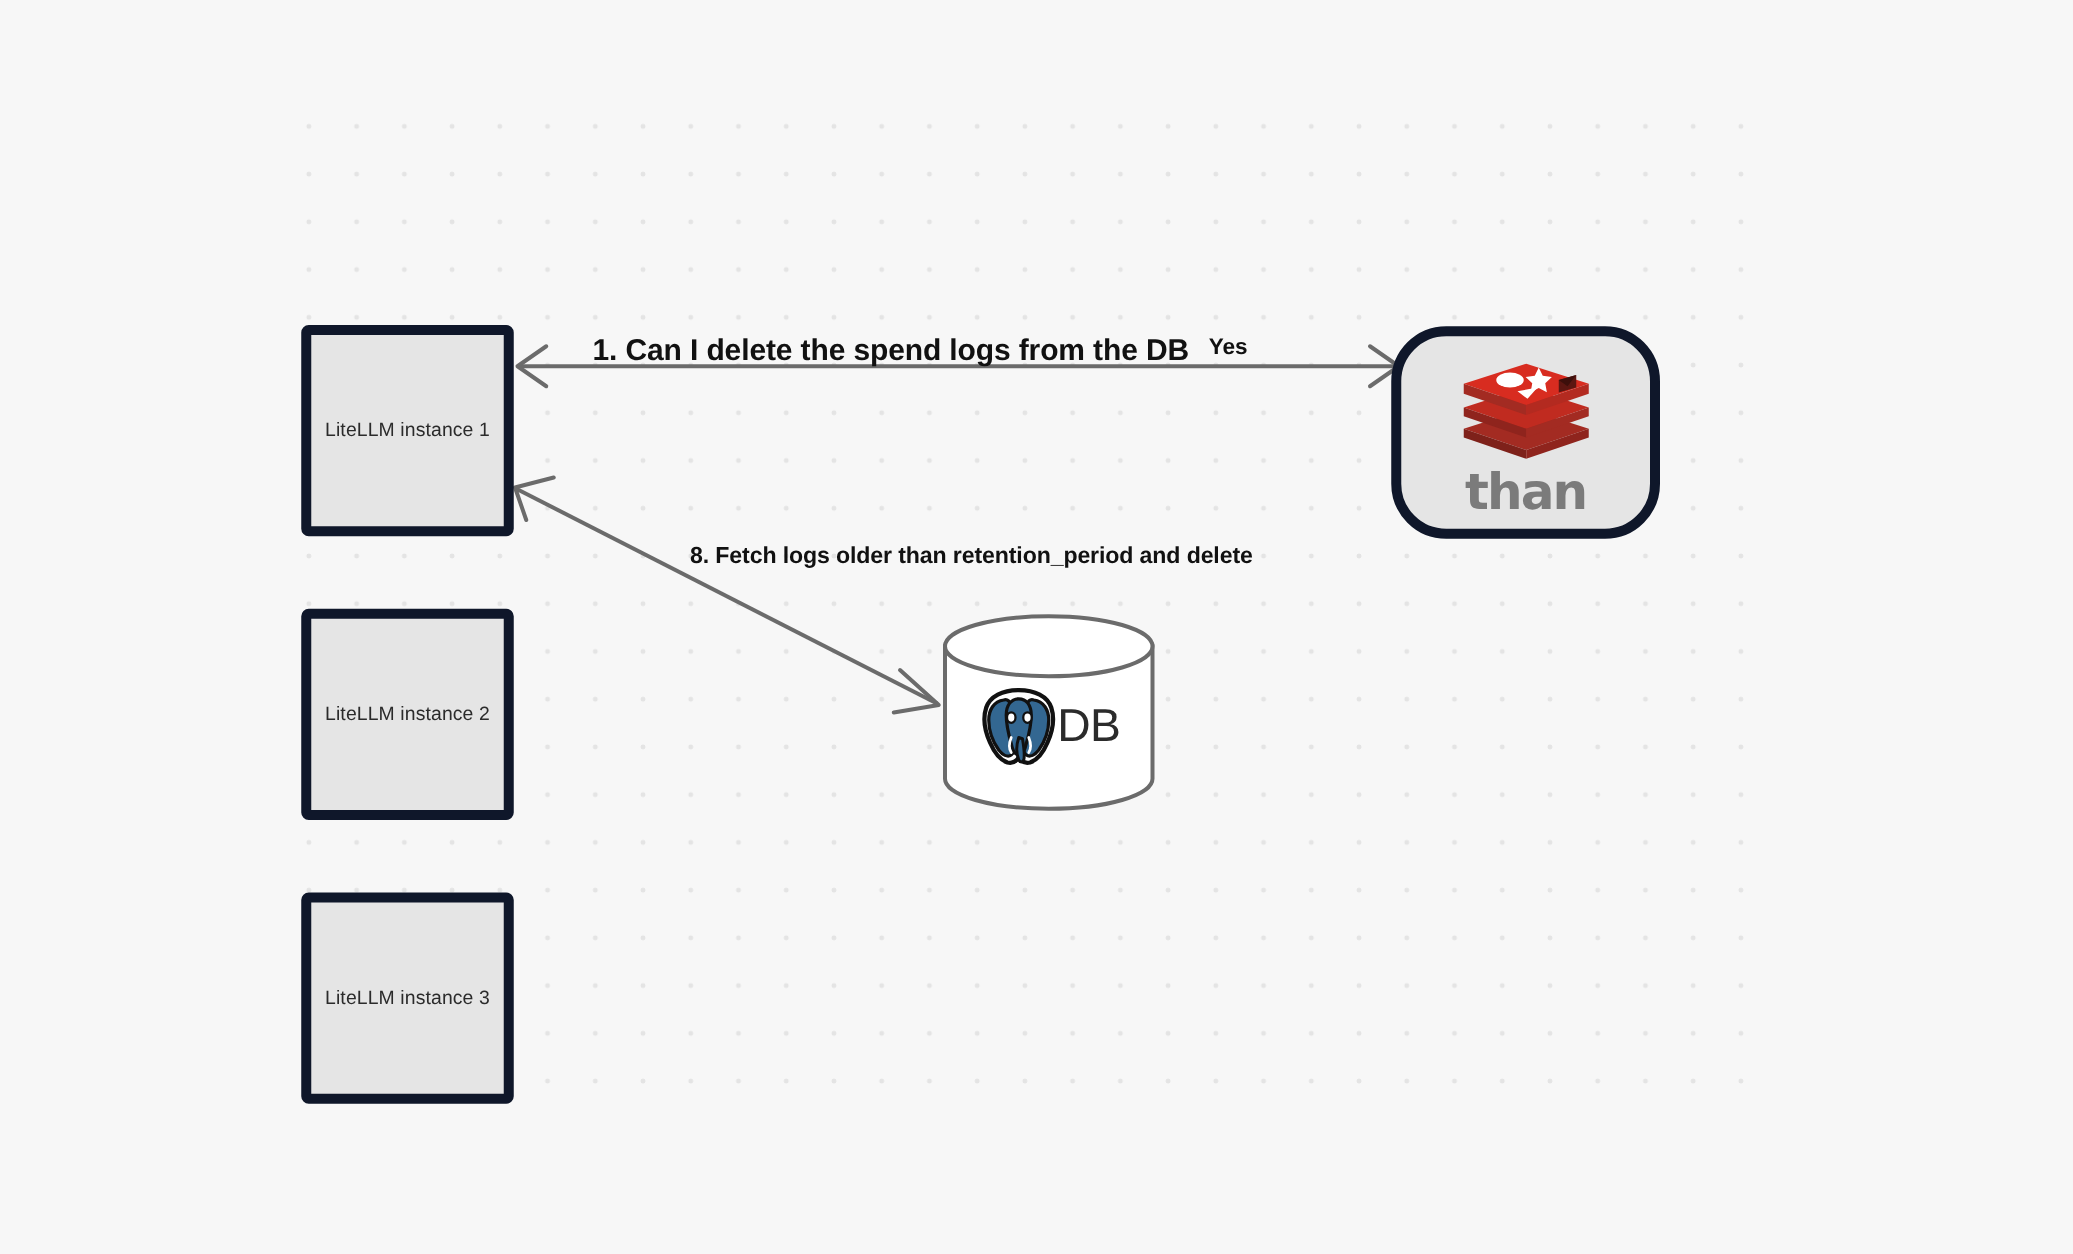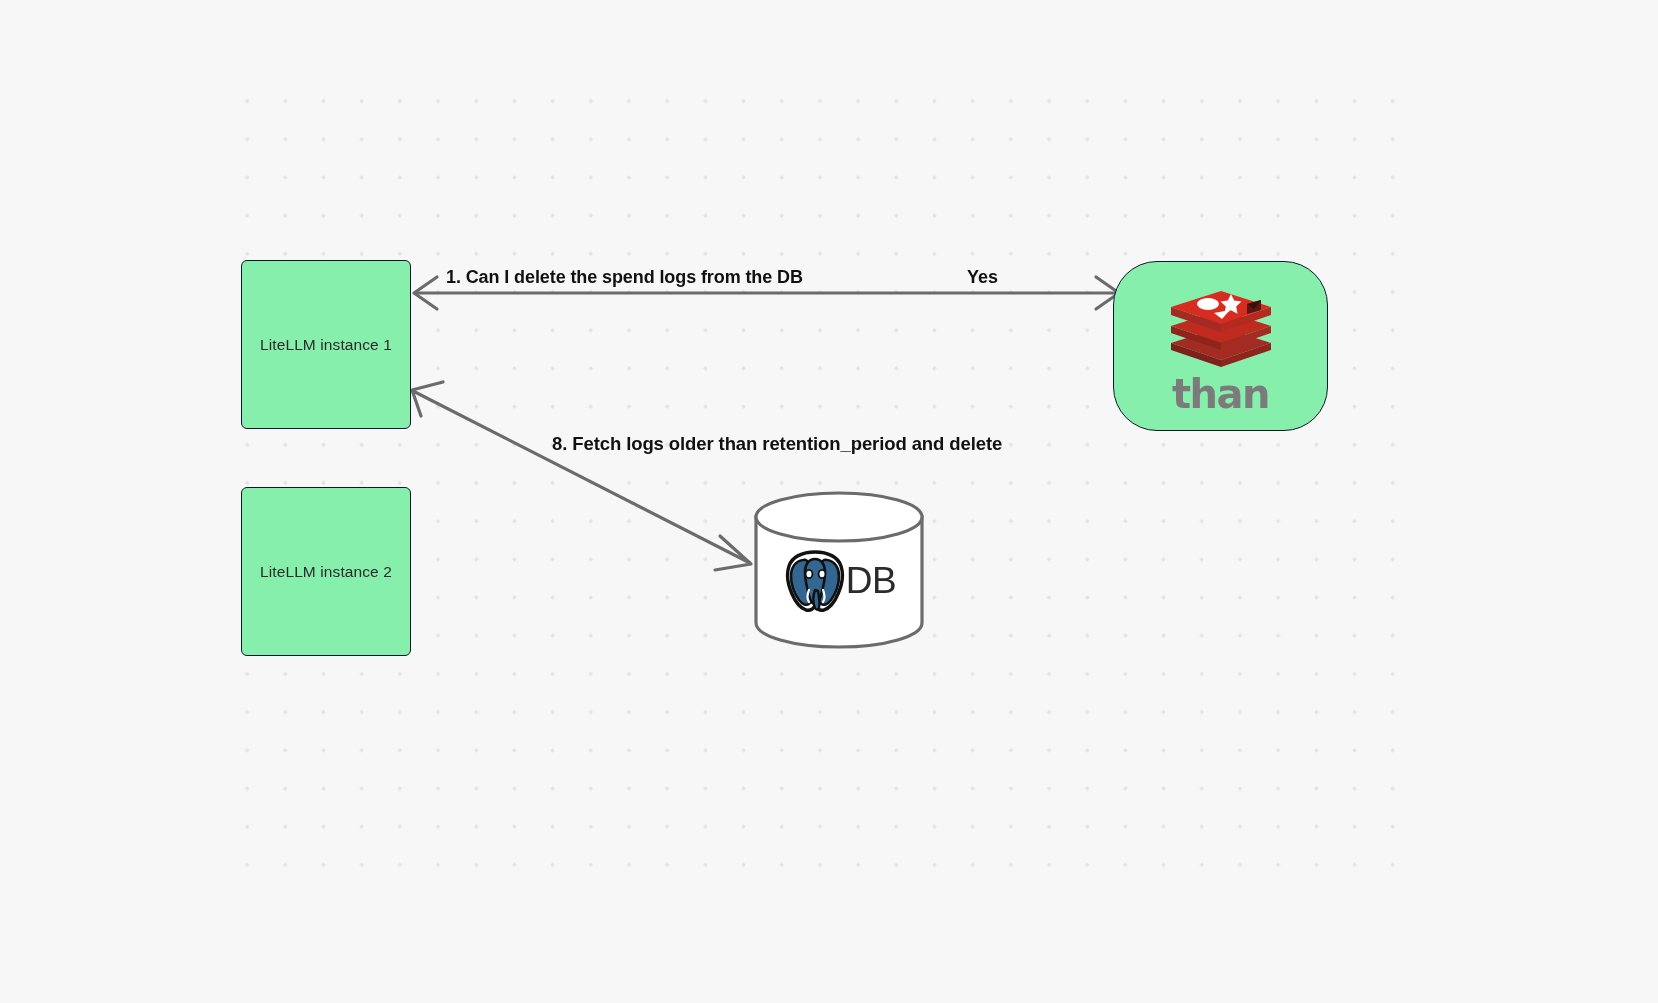--- a/index.html
+++ b/index.html
@@ -133,9 +133,9 @@
     background: transparent;
   }
   #label-step-1 {
-    left: 446px;
+    left: 474px;
     top: 267px;
-    font-size: 18px;
+    font-size: 24px;
     letter-spacing: -0.1px;
   }
   #label-yes {

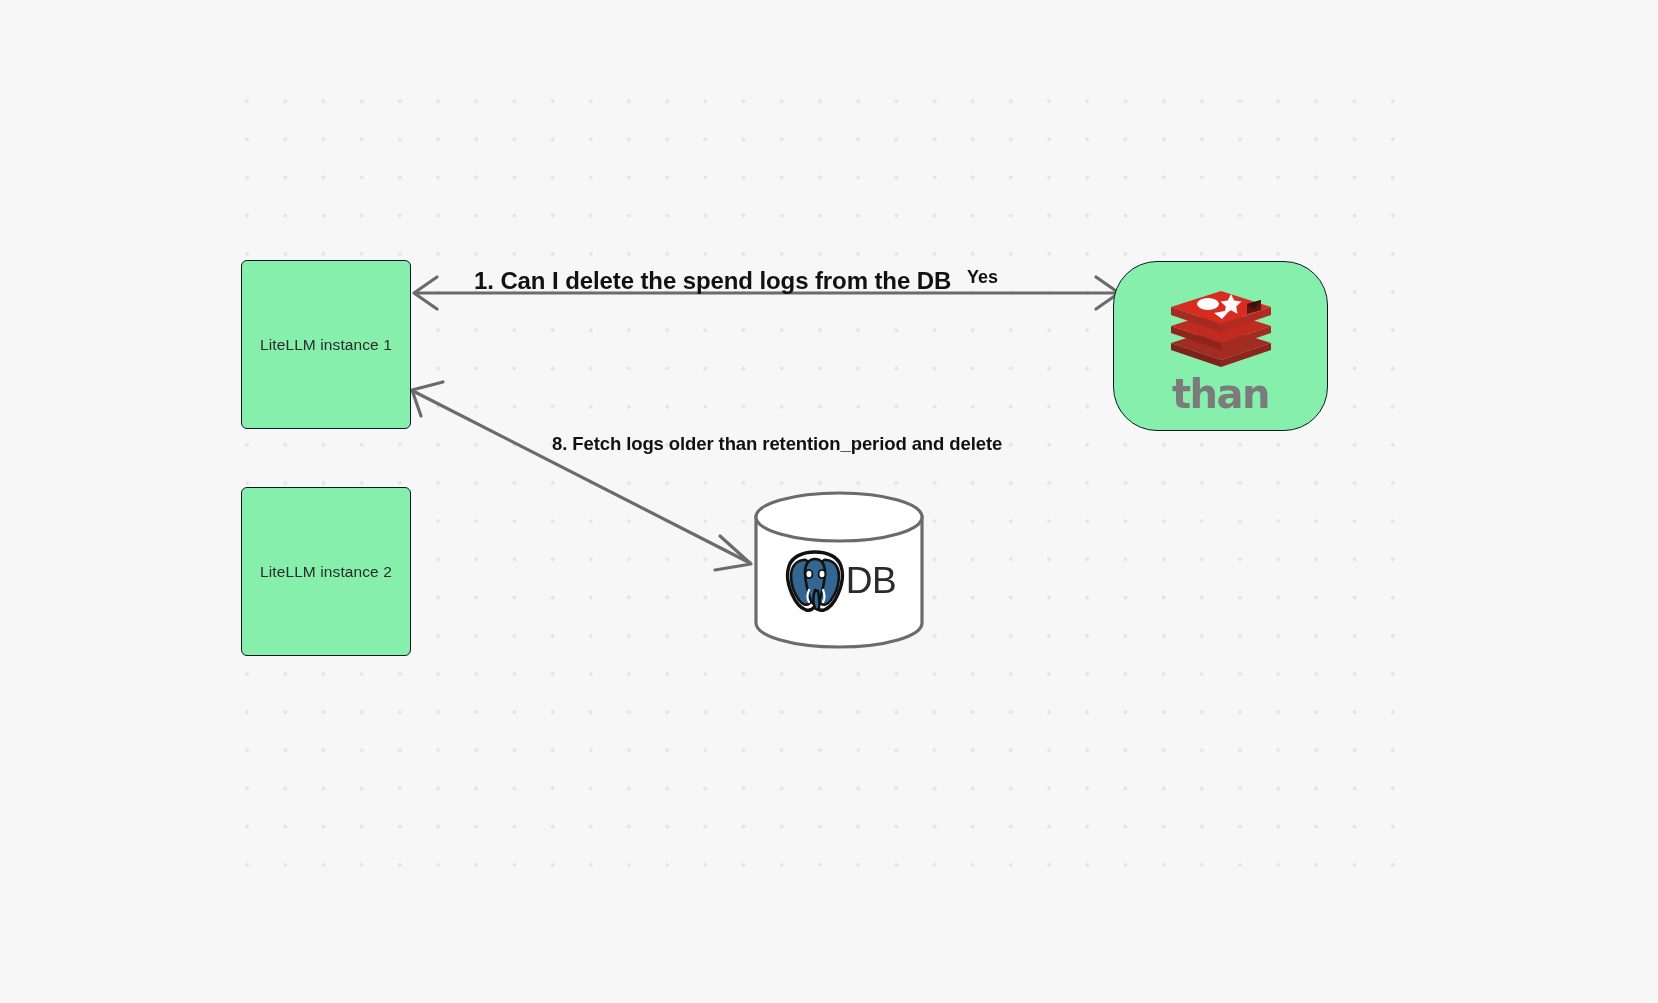--- a/index.html
+++ b/index.html
@@ -41,8 +41,8 @@
   }
   .node {
     position: absolute;
-    background: #86efac;
-    border: 1px solid #0f172a;
+    background: #e5e5e5;
+    border: 8px solid #0f172a;
     box-sizing: border-box;
   }
   .instance-box {

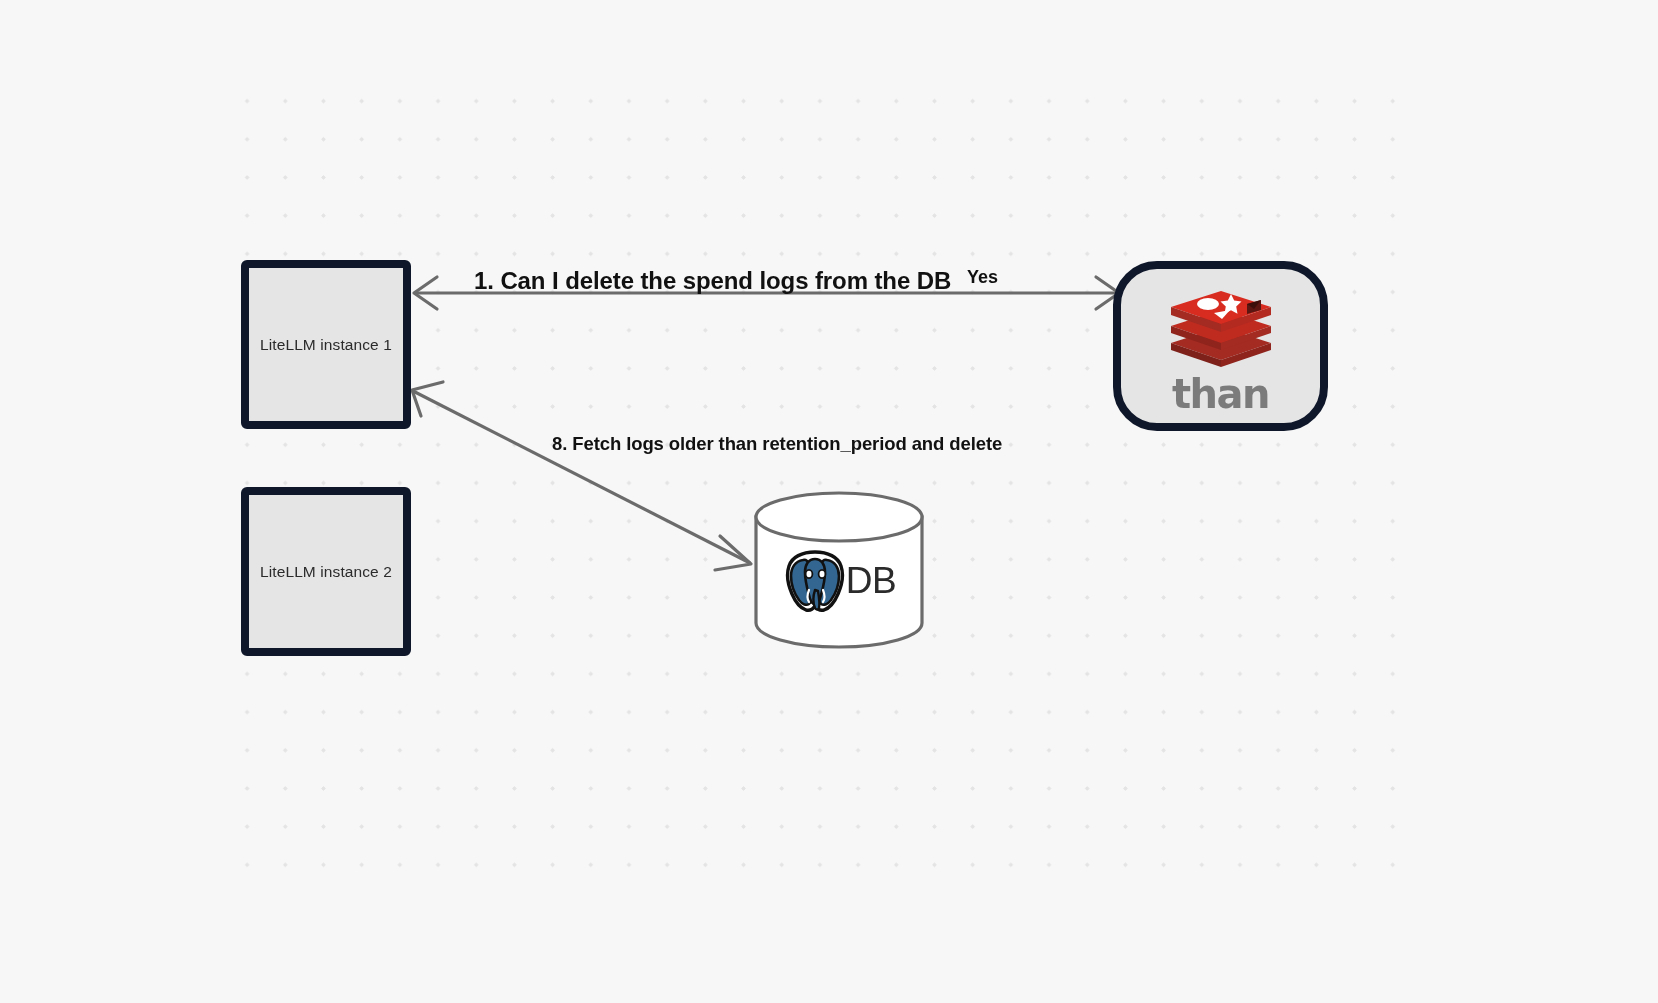--- a/index.html
+++ b/index.html
@@ -184,6 +184,9 @@
     <span class="instance-label">LiteLLM instance 2</span>
   </div>
 
+  <div class="node instance-box" id="node-instance-3">
+    <span class="instance-label">LiteLLM instance 3</span>
+  </div>
 
   <div class="node" id="node-redis">
     <div class="redis-logo-wrap">

